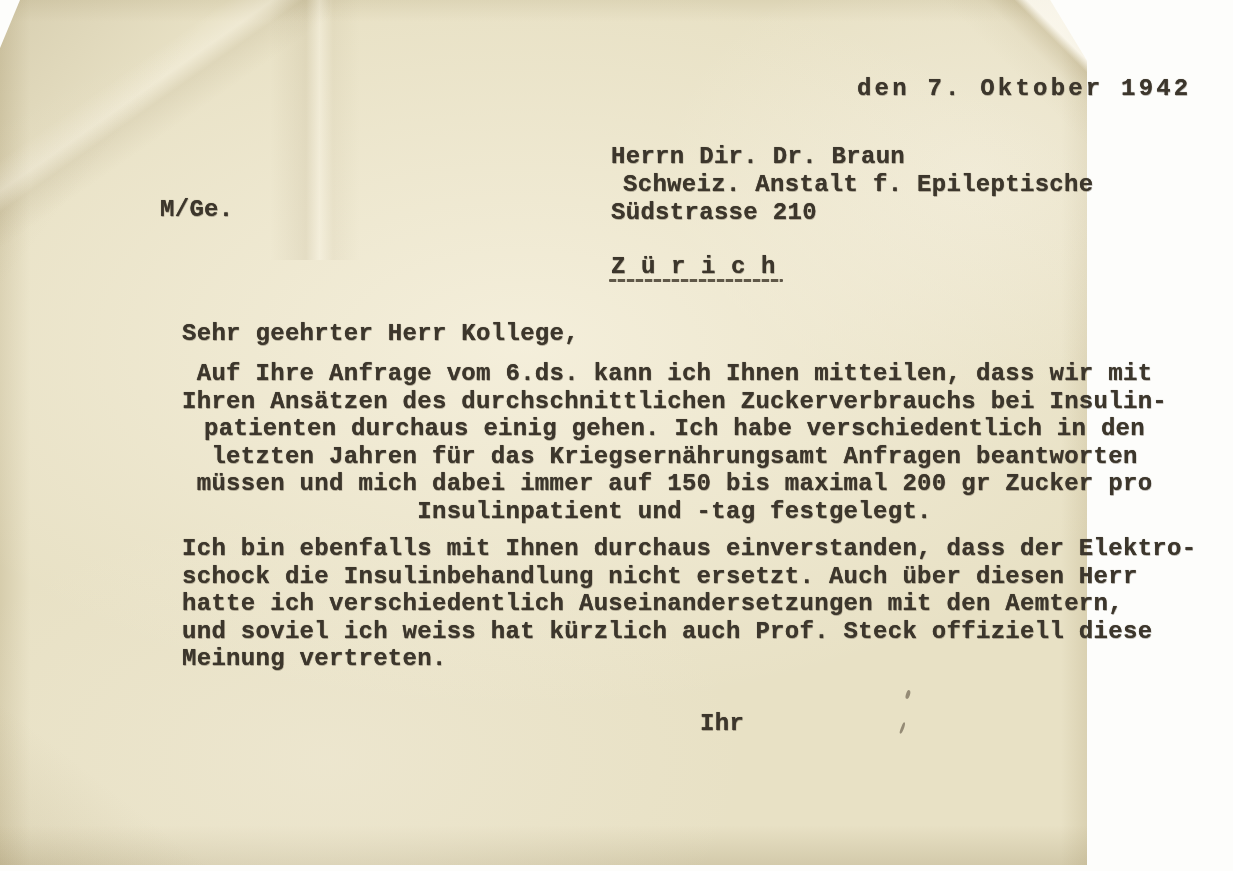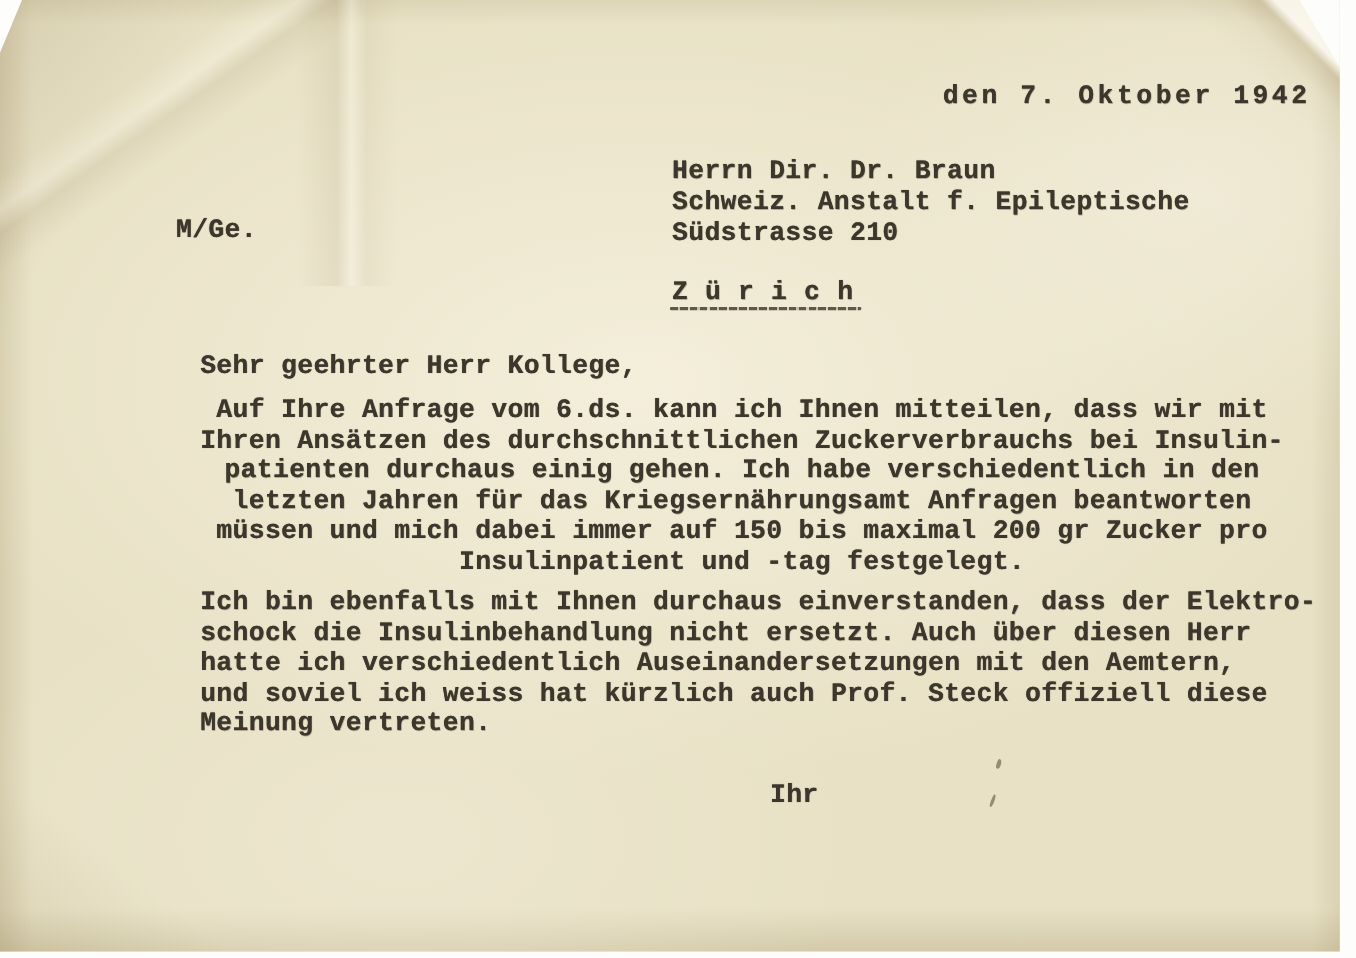--- a/index.html
+++ b/index.html
@@ -15,7 +15,7 @@
   .paper {
     position: absolute;
     left: 0; top: 0;
-    width: 1218px;
+    width: 1087px;
     height: 865px;
     background-color: #e8e1c5;
     background-image:

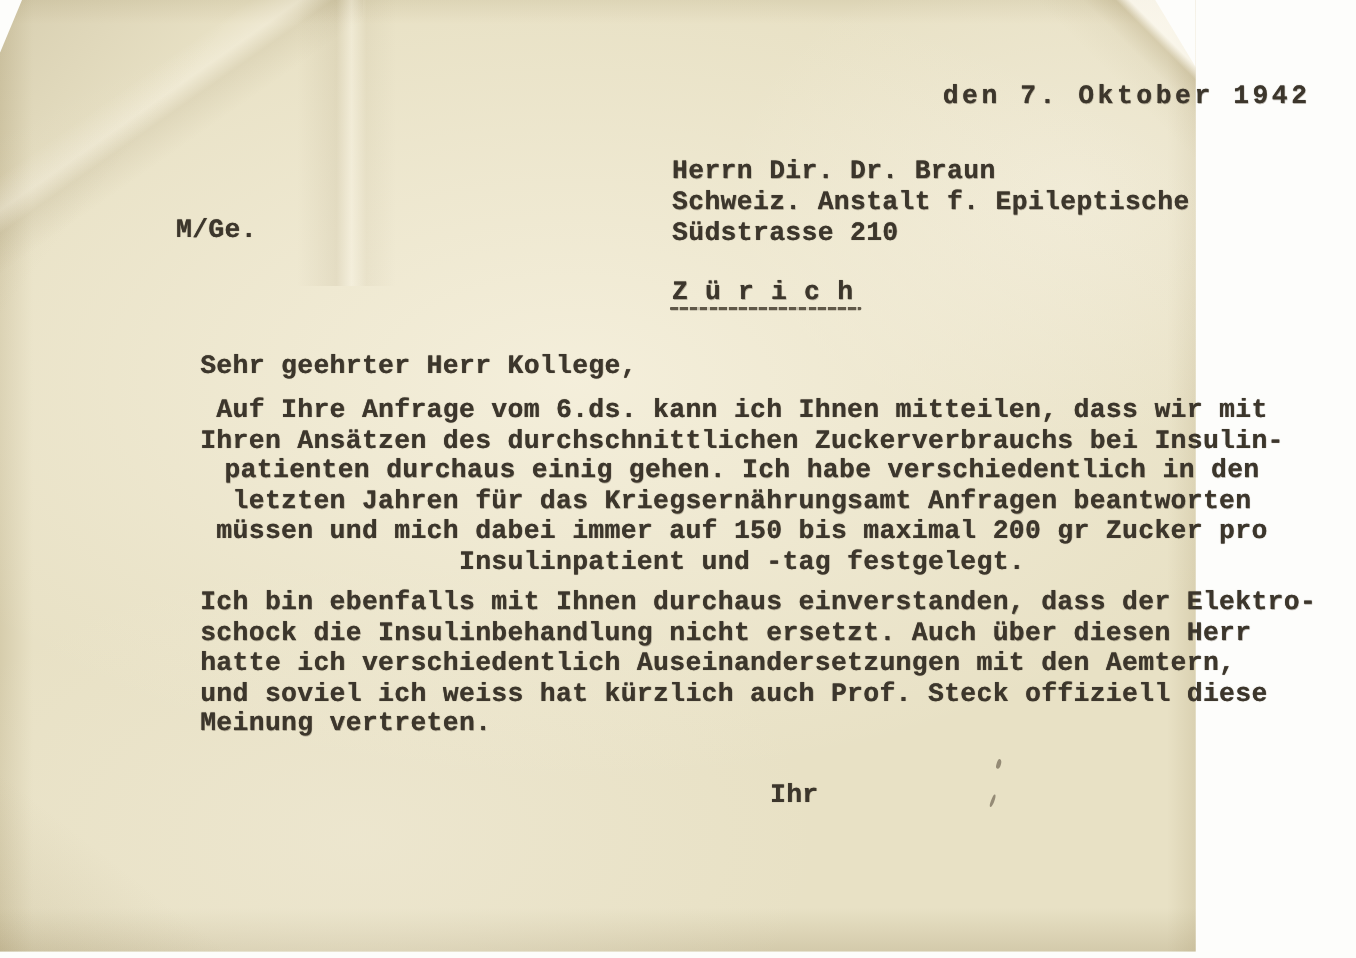--- a/index.html
+++ b/index.html
@@ -126,7 +126,7 @@
 
   <div>
     <div class="txt addr-name" style="color: rgb(60, 54, 44);">Herrn Dir. Dr. Braun</div>
-    <div class="txt addr-institution" style="color: rgb(60, 54, 44);">Schweiz. Anstalt f. Epileptische</div>
+    <div class="txt addr-institution" style="color: rgb(60, 54, 44); margin-left: 12px;">Schweiz. Anstalt f. Epileptische</div>
     <div class="txt addr-street" style="color: rgb(60, 54, 44);">Südstrasse 210</div>
     <div class="txt addr-city" style="color: rgb(60, 54, 44); margin-top: 16px;">Z ü r i c h</div>
     <div class="city-underline"></div>

